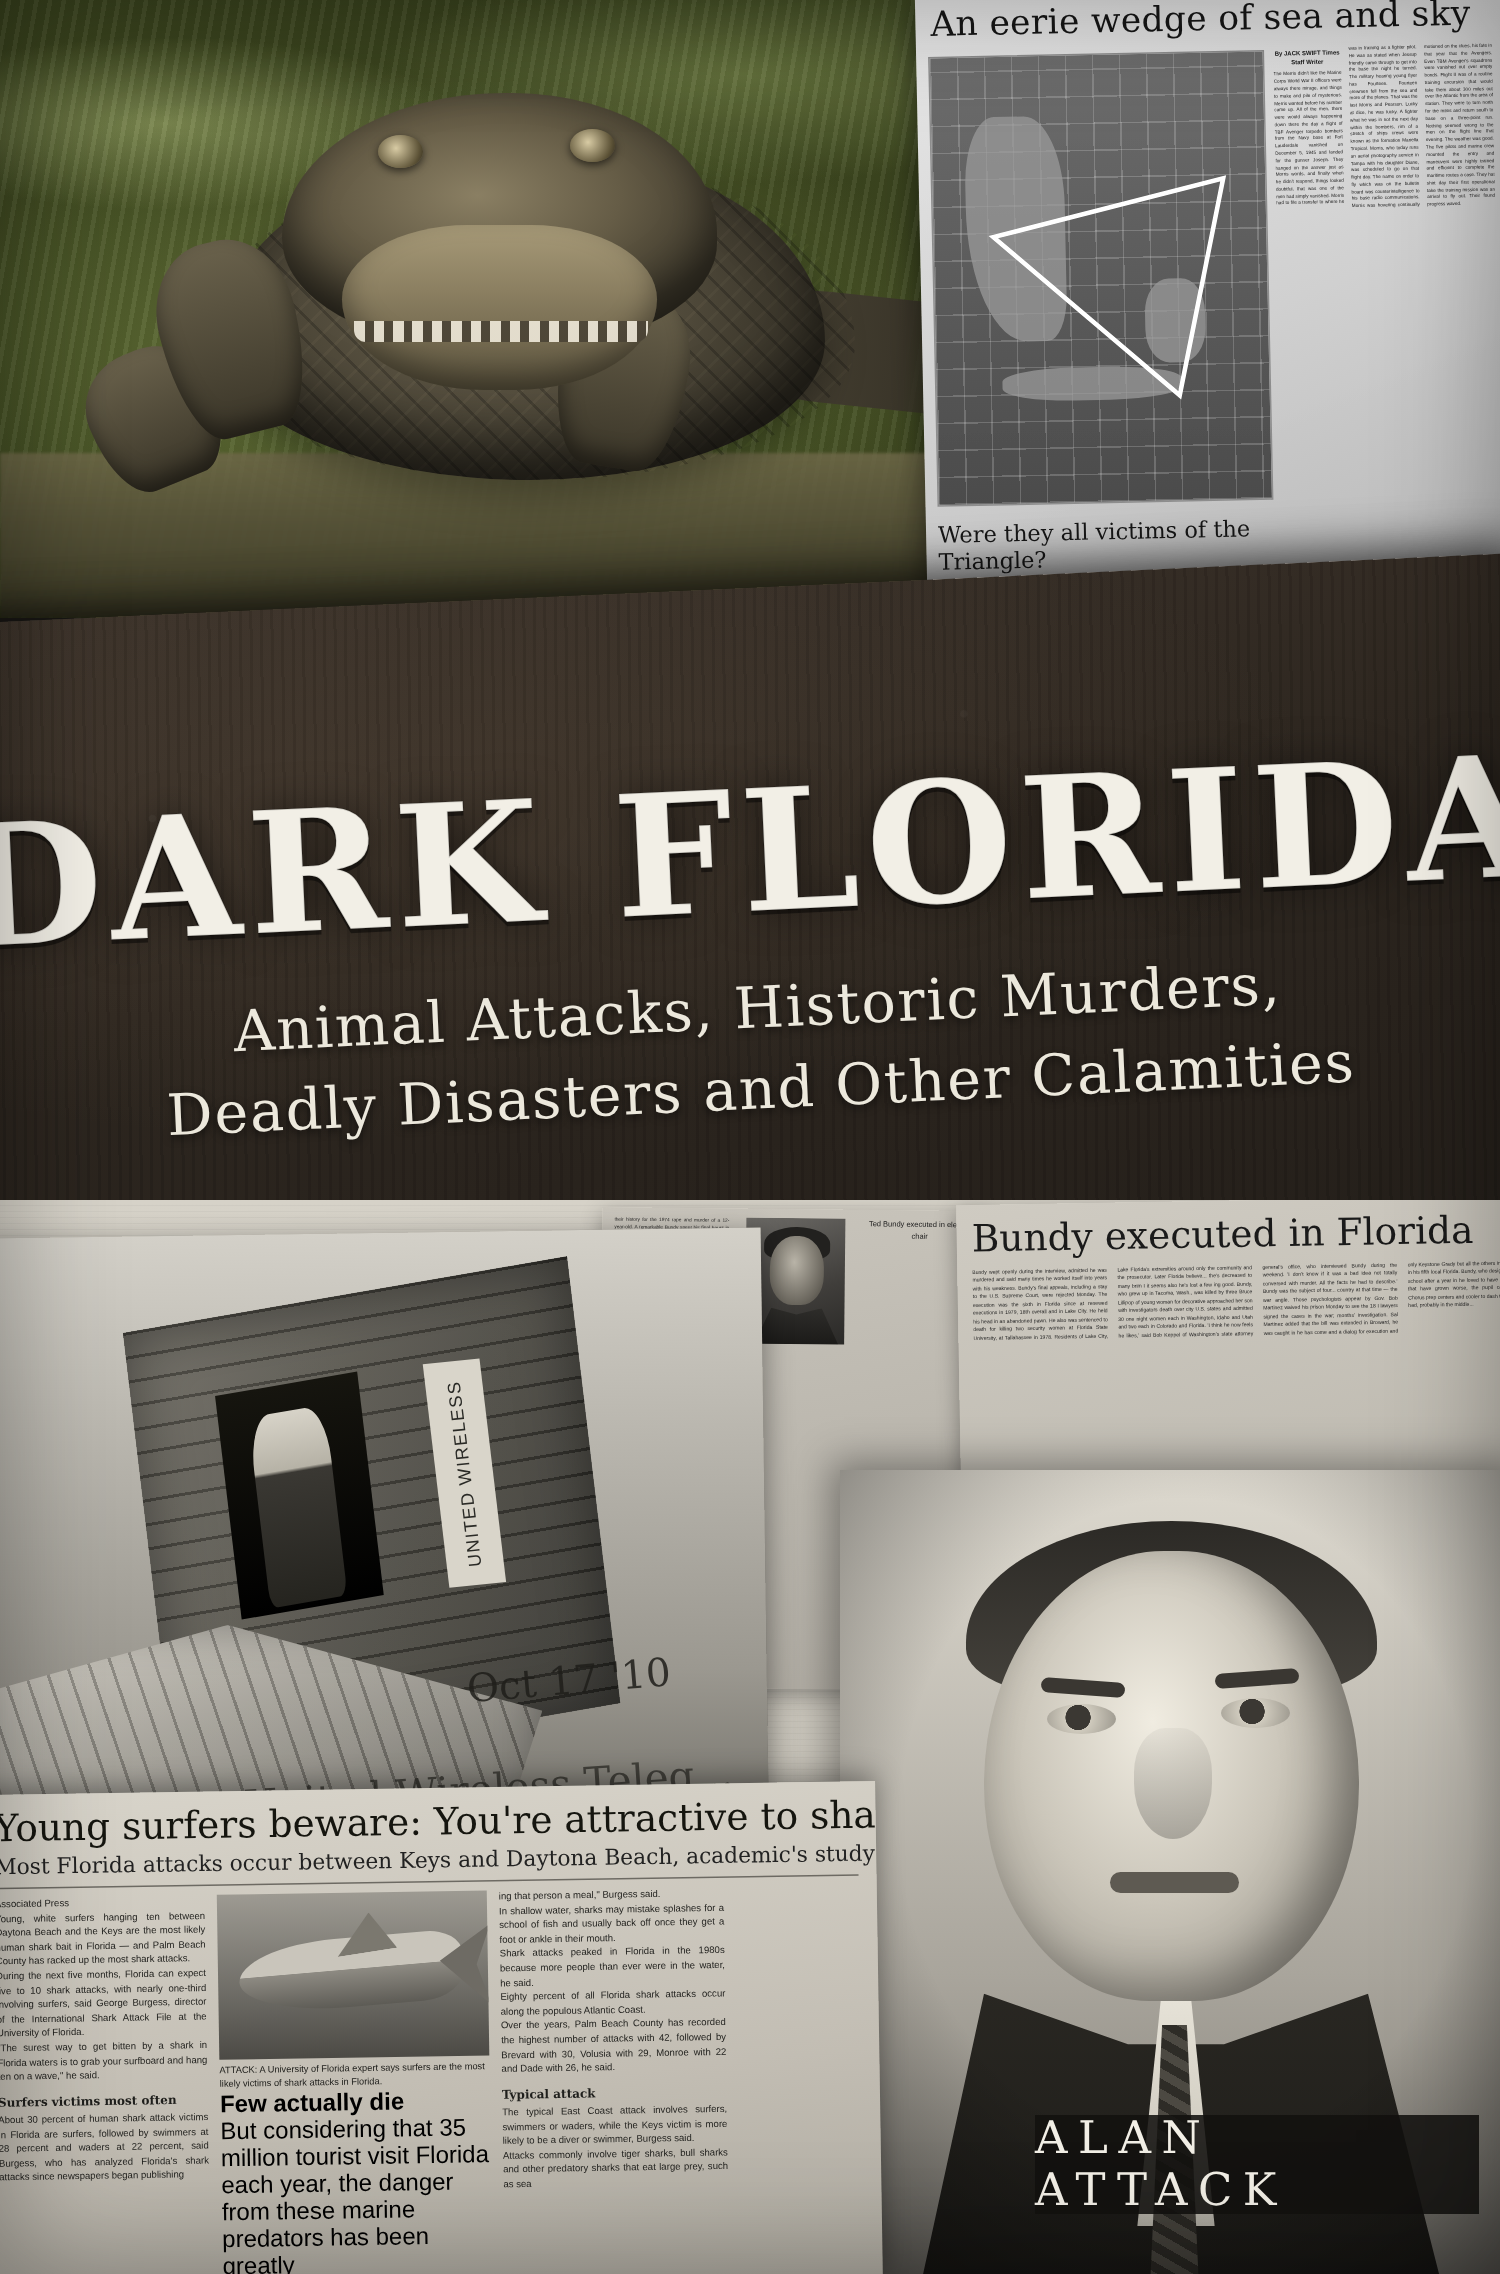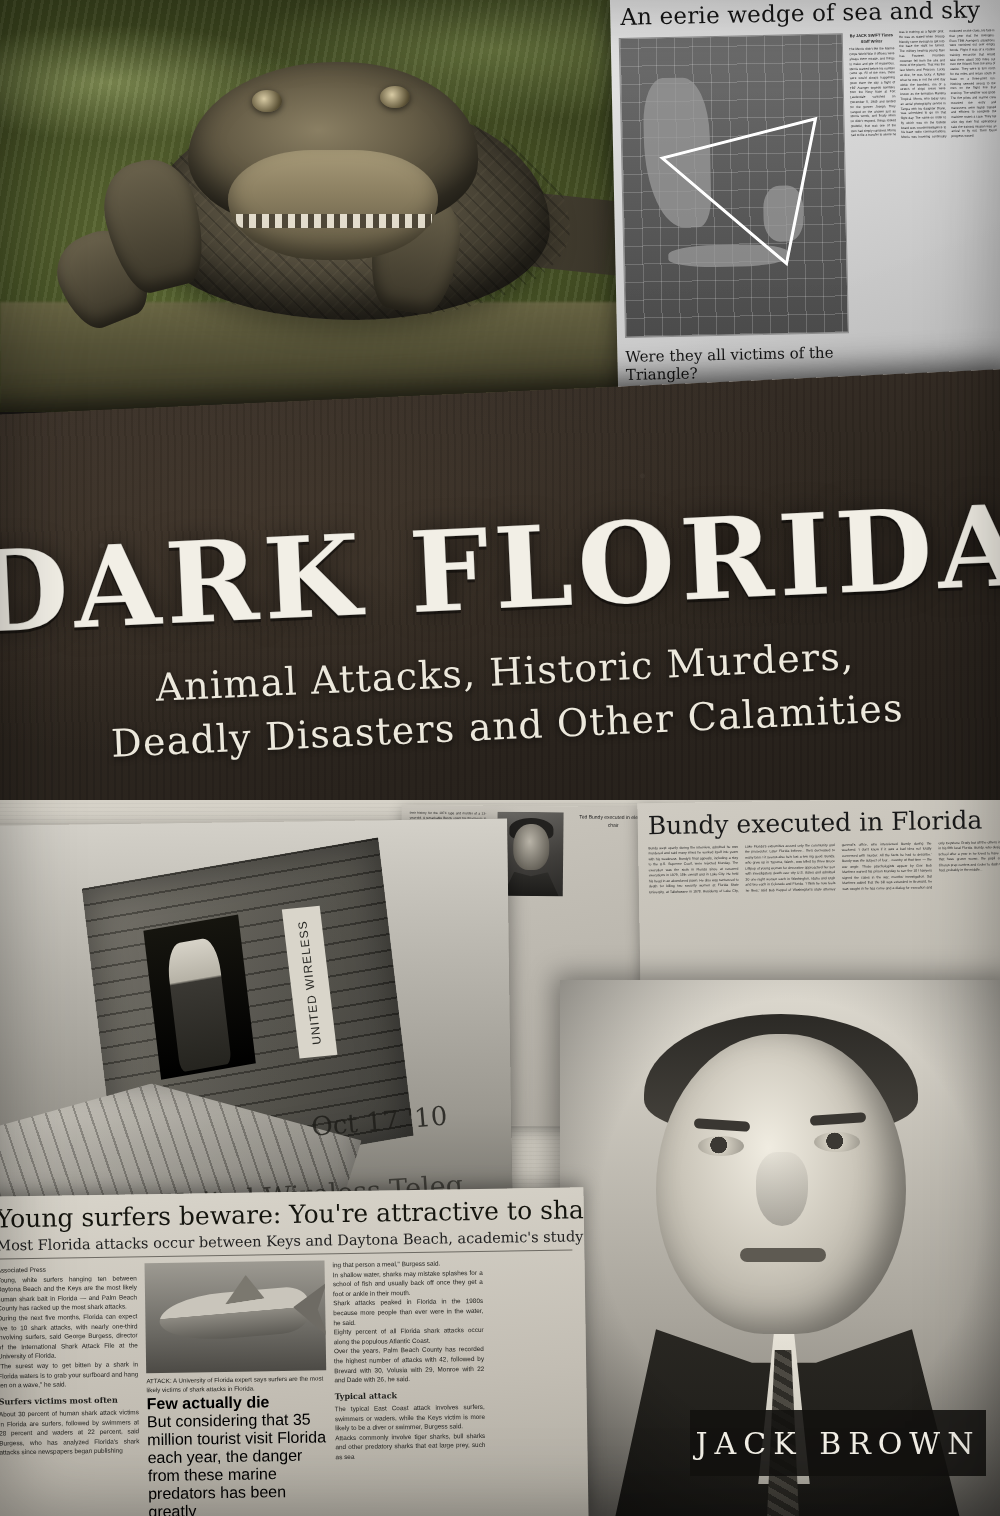--- a/index.html
+++ b/index.html
@@ -533,7 +533,7 @@
     </div>
 
     <div class="author-band">
-      <div class="author-name">JACK BROWN</div>
+      <div class="author-name">ALAN ATTACK</div>
     </div>
 
     <div class="clip-shark">

